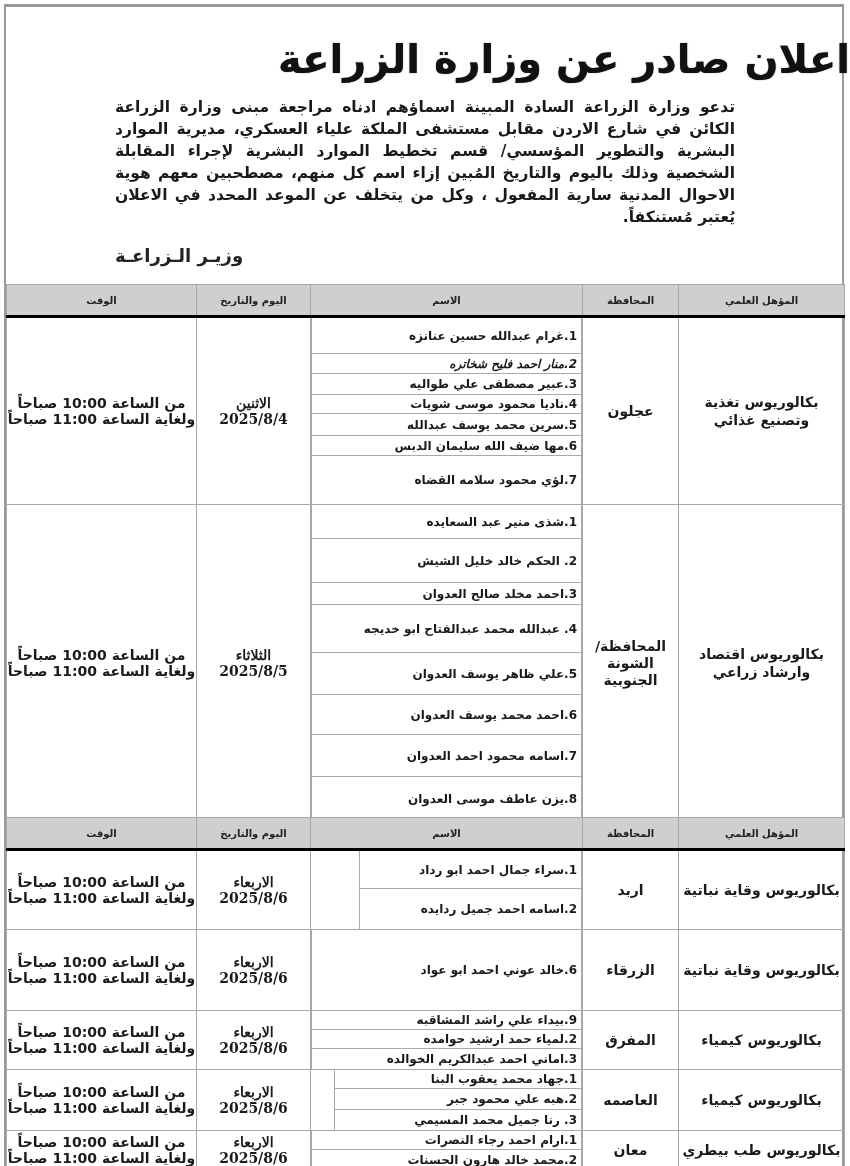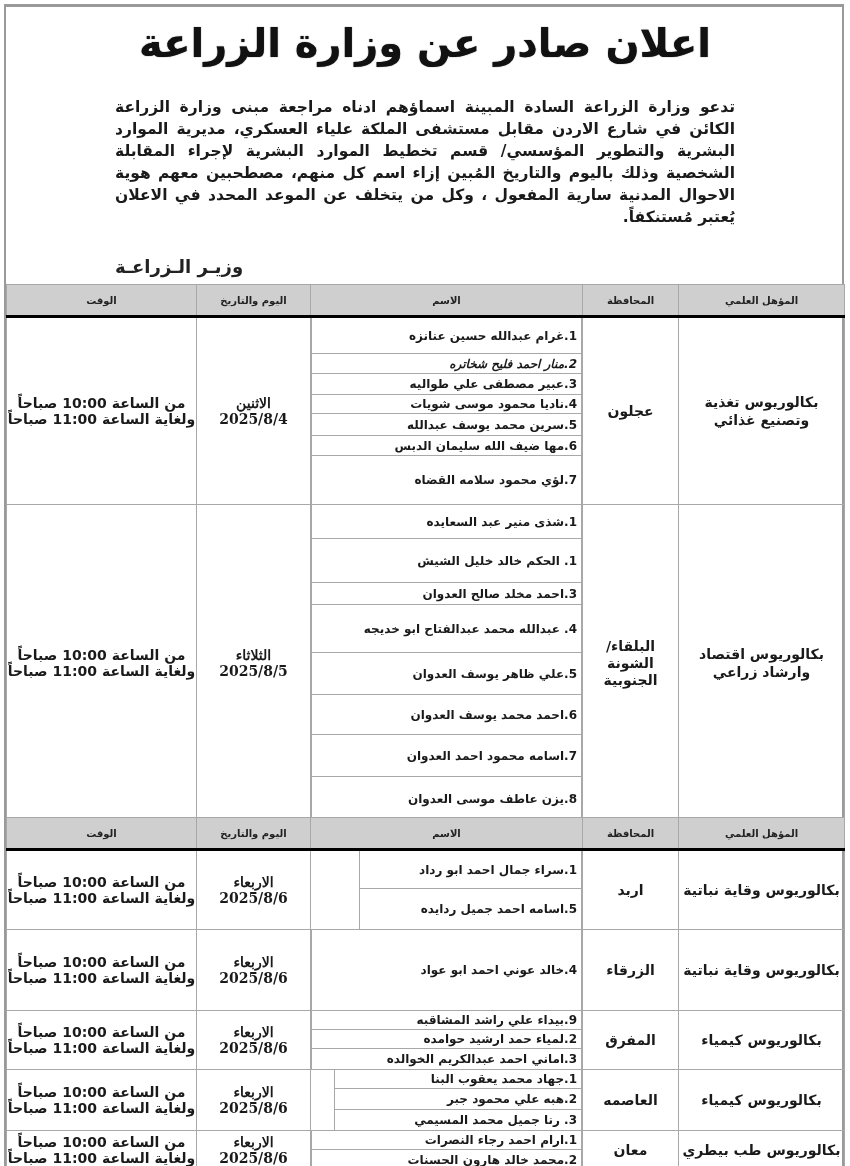--- a/index.html
+++ b/index.html
@@ -5,7 +5,7 @@
   html, body { margin: 0; padding: 0; background: #ffffff; }
   body { width: 850px; height: 1166px; overflow: hidden; position: relative; font-family: "DejaVu Sans", sans-serif; color: #111; }
   .frame { position: absolute; left: 4px; top: 4px; width: 840px; height: 1166px; border-left: 2px solid #9a9a9a; border-right: 2px solid #9a9a9a; border-top: 3px solid #9a9a9a; box-sizing: border-box; }
-  .title { position: absolute; top: 20px; left: 0; width: 850px; text-align: center; font-size: 40px; font-weight: bold; direction: rtl; letter-spacing: 0; color: #111; text-shadow: 0 0 1px #333; }
+  .title { position: absolute; top: 36px; left: 0; width: 850px; font-size: 40px; font-weight: bold; direction: rtl; letter-spacing: 0; color: #111; text-shadow: 0 0 1px #333; }
   .intro { position: absolute; top: 96px; left: 115px; width: 620px; direction: rtl; text-align: justify; text-align-last: right; font-size: 15.5px; line-height: 22px; font-weight: bold; color: #1a1a1a; }
   .signature { position: absolute; top: 256px; left: 115px; width: 190px; direction: rtl; text-align: left; font-size: 18px; font-weight: bold; letter-spacing: 6px; color: #222; }
   table.grid { position: absolute; left: 6px; width: 838px; border-collapse: collapse; direction: rtl; table-layout: fixed; }

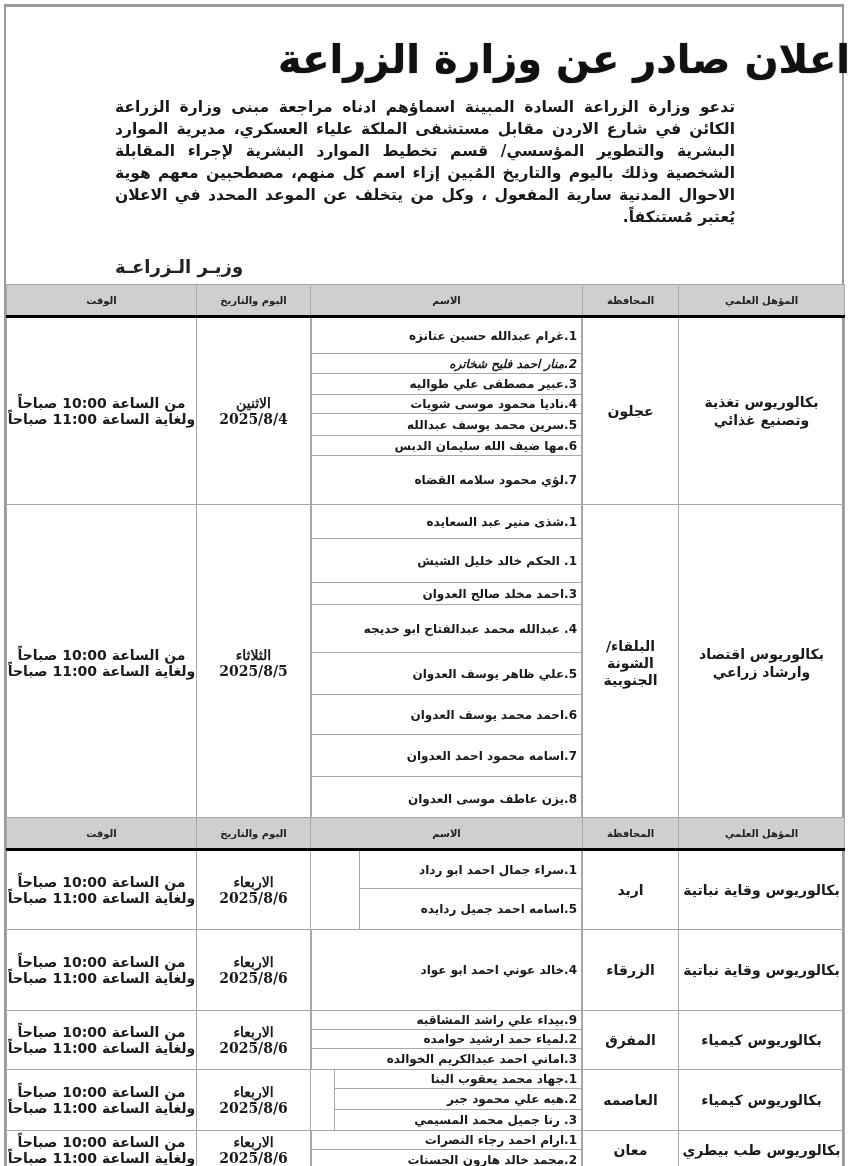--- a/index.html
+++ b/index.html
@@ -7,7 +7,7 @@
   .frame { position: absolute; left: 4px; top: 4px; width: 840px; height: 1166px; border-left: 2px solid #9a9a9a; border-right: 2px solid #9a9a9a; border-top: 3px solid #9a9a9a; box-sizing: border-box; }
   .title { position: absolute; top: 36px; left: 0; width: 850px; font-size: 40px; font-weight: bold; direction: rtl; letter-spacing: 0; color: #111; text-shadow: 0 0 1px #333; }
   .intro { position: absolute; top: 96px; left: 115px; width: 620px; direction: rtl; text-align: justify; text-align-last: right; font-size: 15.5px; line-height: 22px; font-weight: bold; color: #1a1a1a; }
-  .signature { position: absolute; top: 256px; left: 115px; width: 190px; direction: rtl; text-align: left; font-size: 18px; font-weight: bold; letter-spacing: 6px; color: #222; }
+  .signature { position: absolute; top: 245px; left: 115px; width: 190px; direction: rtl; text-align: left; font-size: 18px; font-weight: bold; letter-spacing: 6px; color: #222; }
   table.grid { position: absolute; left: 6px; width: 838px; border-collapse: collapse; direction: rtl; table-layout: fixed; }
   table.grid td, table.grid th { border: 1px solid #a8a8a8; padding: 0; text-align: center; vertical-align: middle; font-weight: bold; font-size: 14px; color: #1a1a1a; }
   table.grid th { background: #cfcfcf; height: 30px; font-size: 10px; color: #222; border-bottom: 3px solid #000000; }

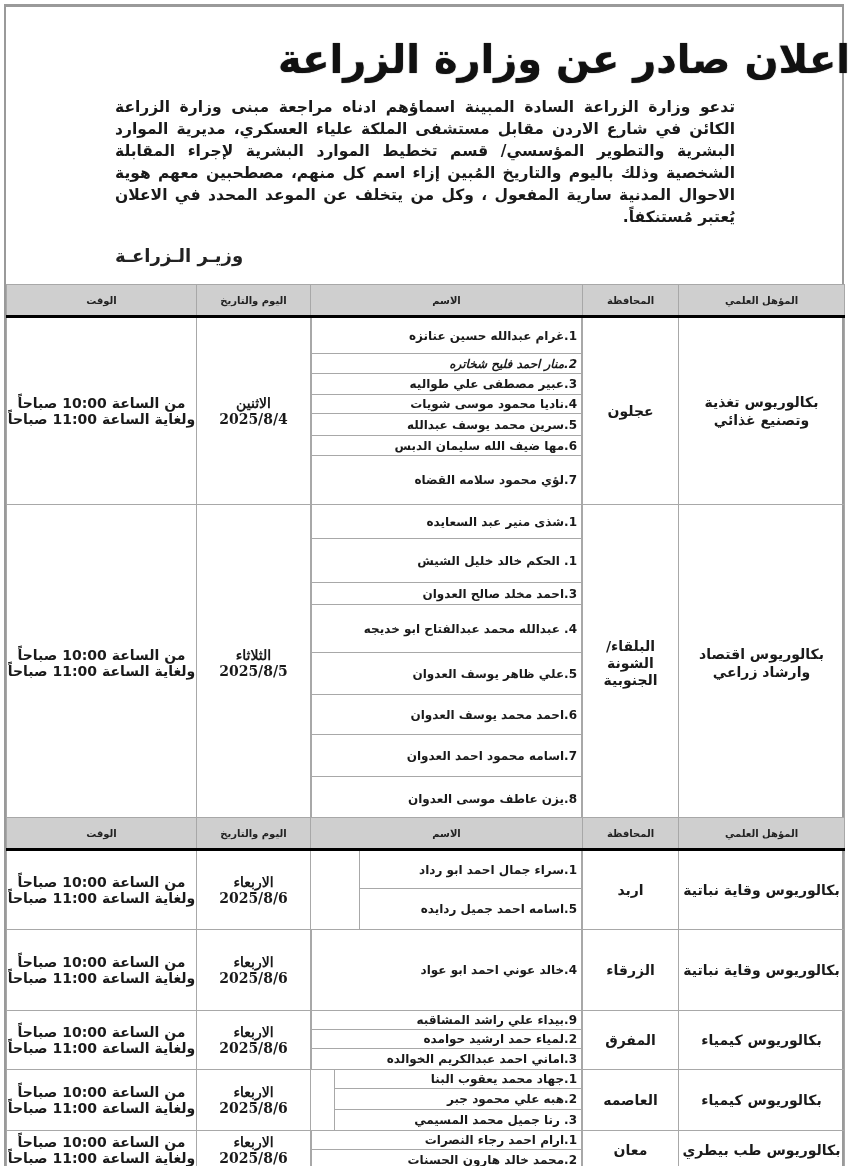--- a/index.html
+++ b/index.html
@@ -81,7 +81,7 @@
     <td class="names">
       <div class="namelist" style="height:316px;">
         <div class="namecell" style="height:34px;">1.شذى منير عبد السعايده</div>
-        <div class="namecell" style="height:44px;">1. الحكم خالد خليل الشيش</div>
+        <div class="namecell" style="height:44px;">2. الحكم خالد خليل الشيش</div>
         <div class="namecell" style="height:22px;">3.احمد مخلد صالح العدوان</div>
         <div class="namecell" style="height:48px;">4. عبدالله محمد عبدالفتاح ابو خديجه</div>
         <div class="namecell" style="height:42px;">5.علي ظاهر يوسف العدوان</div>

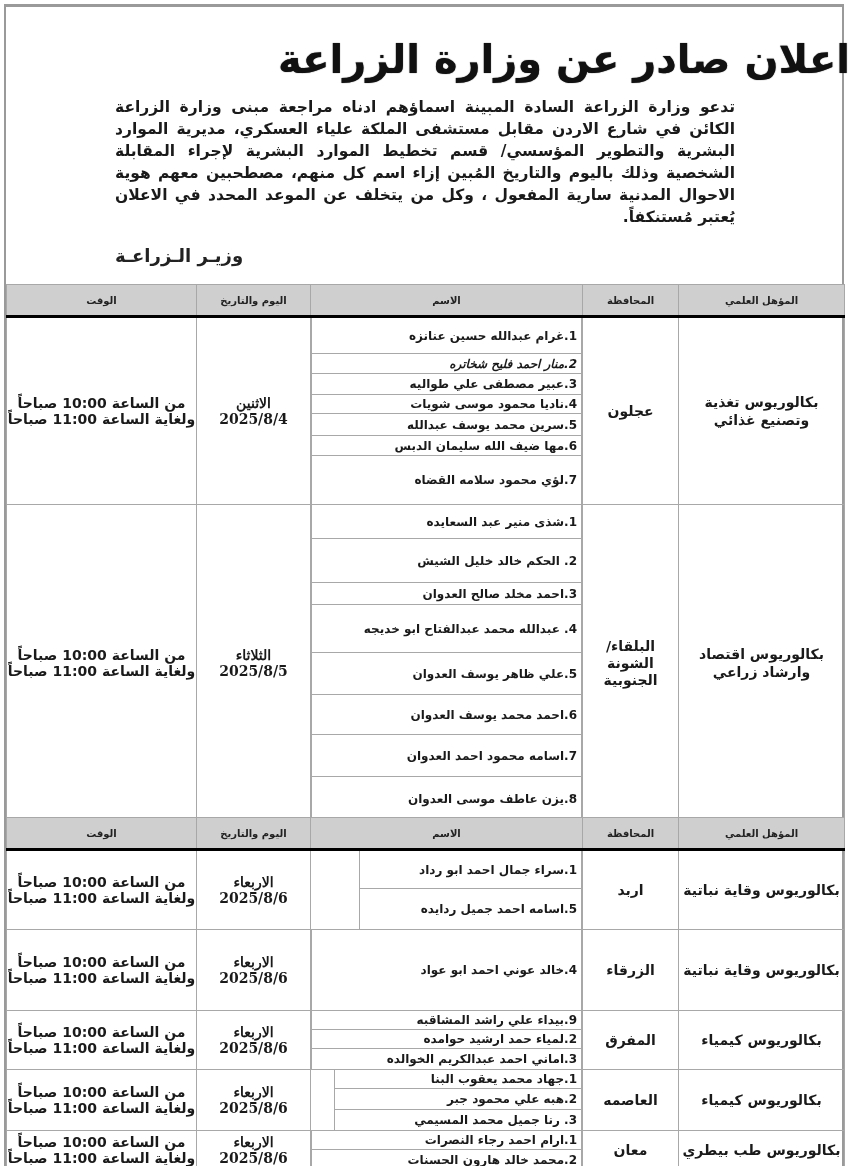--- a/index.html
+++ b/index.html
@@ -77,7 +77,7 @@
 
   <tr style="height:316px;">
     <td class="qual">بكالوريوس اقتصاد وارشاد زراعي</td>
-    <td class="gov">البلقاء/ الشونة الجنوبية</td>
+    <td class="gov">المحافظة/ الشونة الجنوبية</td>
     <td class="names">
       <div class="namelist" style="height:316px;">
         <div class="namecell" style="height:34px;">1.شذى منير عبد السعايده</div>

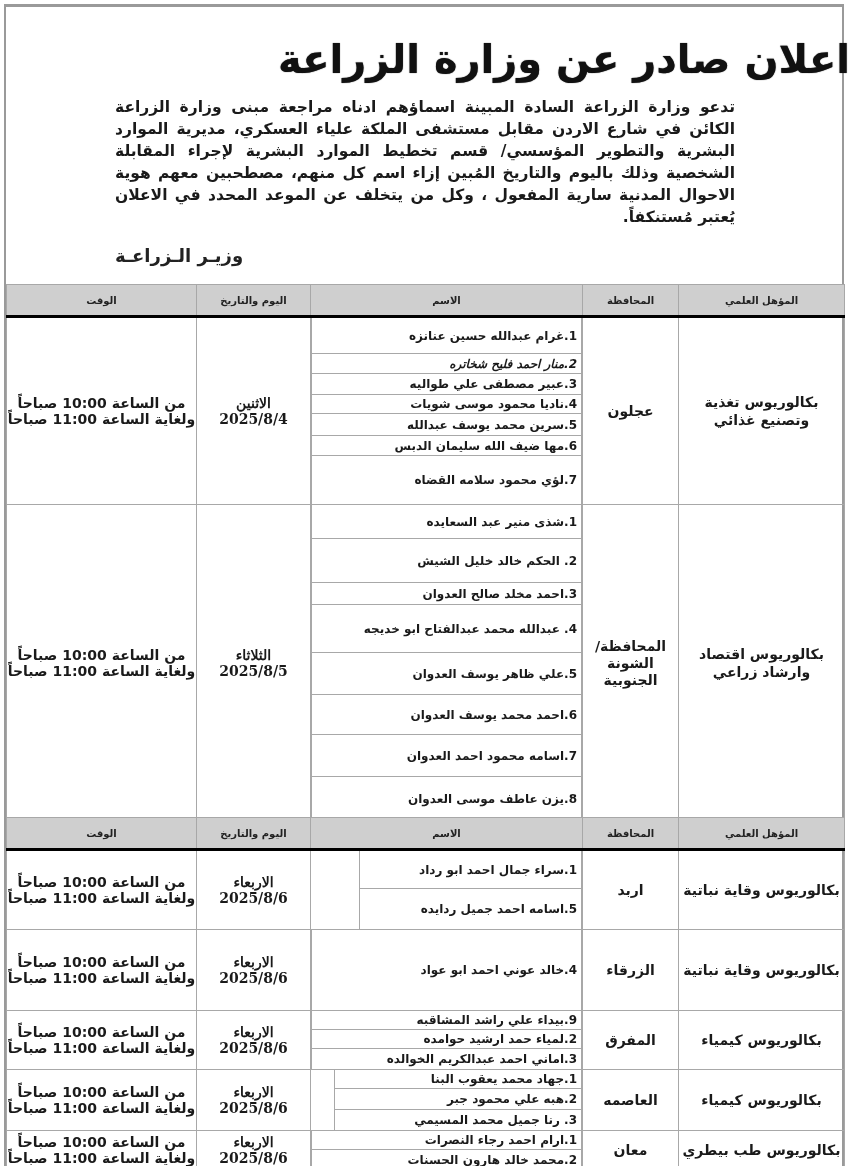--- a/index.html
+++ b/index.html
@@ -125,7 +125,7 @@
     <td class="names">
       <div class="namelist" style="height:78px;margin-left:48px;">
         <div class="namecell" style="height:38px;">1.سراء جمال احمد ابو رداد</div>
-        <div class="namecell" style="height:40px;">5.اسامه احمد جميل ردايده</div>
+        <div class="namecell" style="height:40px;">2.اسامه احمد جميل ردايده</div>
       </div>
     </td>
     <td class="date">

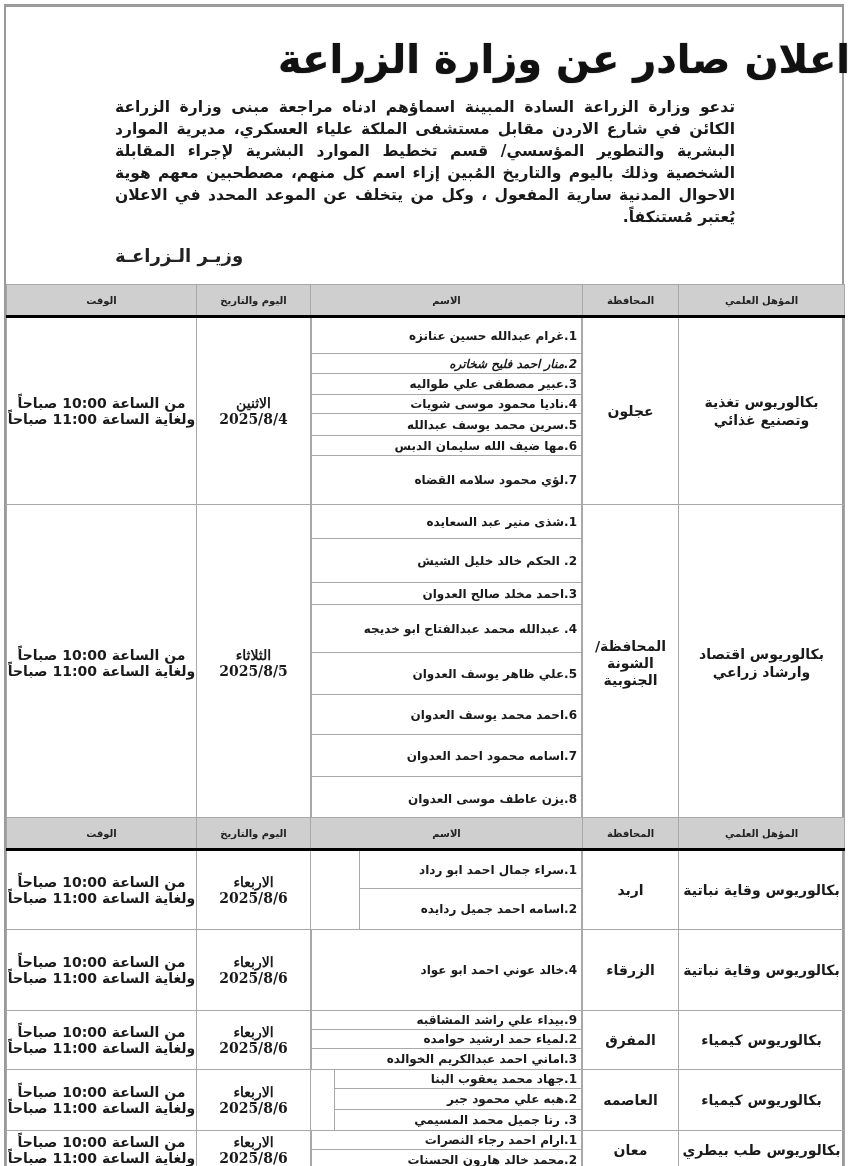--- a/index.html
+++ b/index.html
@@ -143,7 +143,7 @@
     <td class="gov">الزرقاء</td>
     <td class="names">
       <div class="namelist" style="height:80px;">
-        <div class="namecell" style="height:80px;">4.خالد عوني احمد ابو عواد</div>
+        <div class="namecell" style="height:80px;">6.خالد عوني احمد ابو عواد</div>
       </div>
     </td>
     <td class="date">

